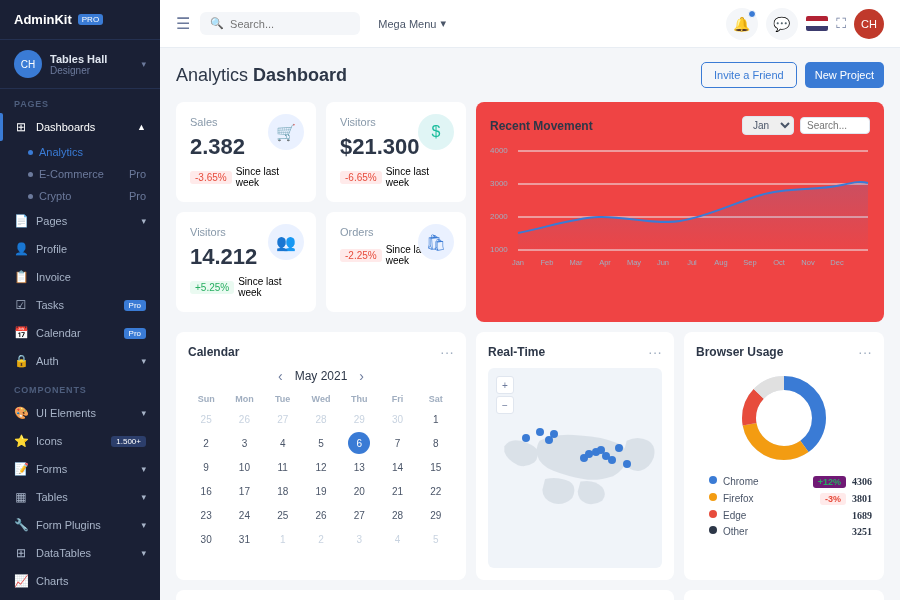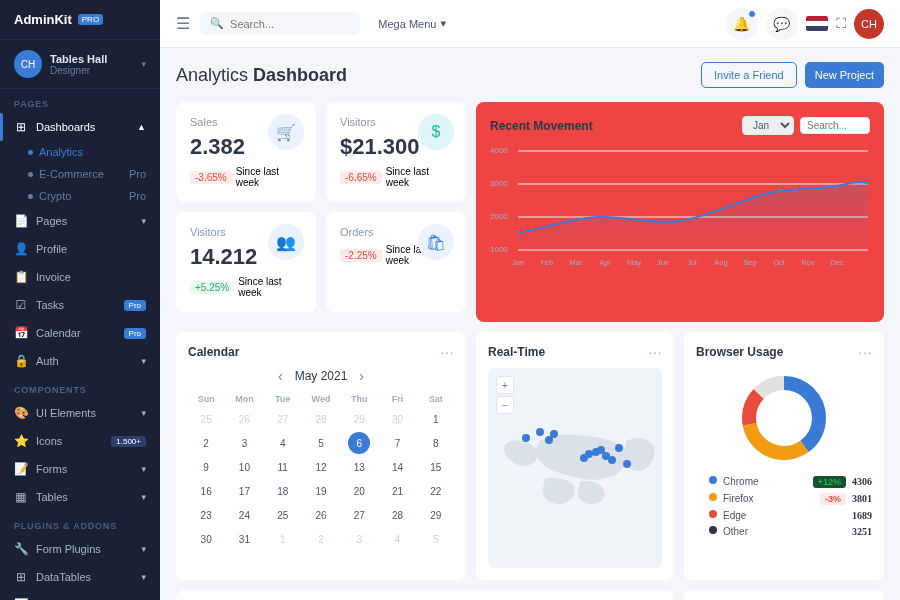--- a/index.html
+++ b/index.html
@@ -114,7 +114,7 @@
     .browser-dot { width: 8px; height: 8px; border-radius: 50%; flex-shrink: 0; }
     .browser-name { flex: 1; }
     .browser-badge { padding: 1px 5px; border-radius: 3px; font-size: 9px; font-weight: 600; margin-left: 2px; }
-    .badge-green { background: #14532d; color: #27ae60; }
+    .badge-green { background: #701a75; color: #27ae60; }
     .badge-red { background: #ffeaea; color: #e74c3c; }
     .browser-count { font-weight: 600; color: #2d3748; font-family: Liberation Serif, serif; }
 

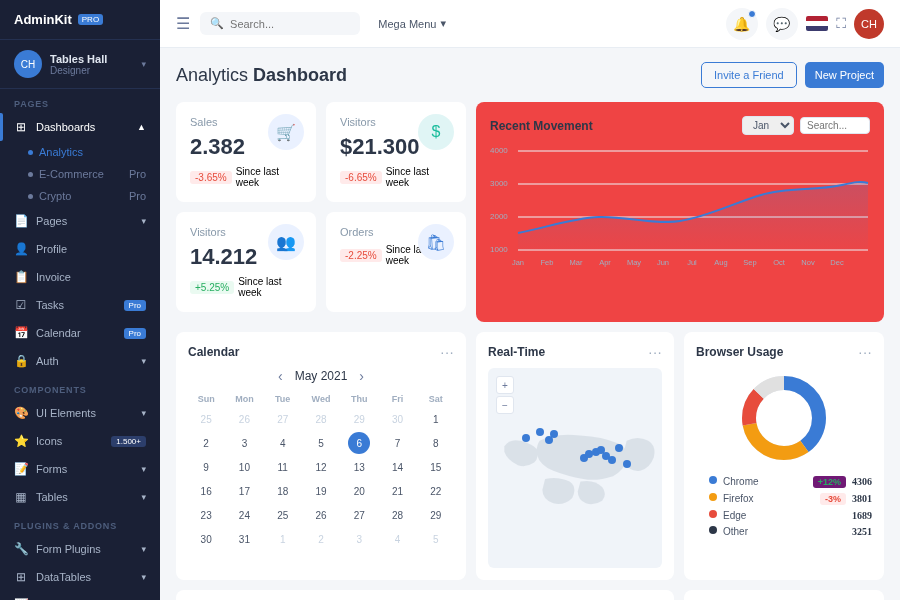--- a/index.html
+++ b/index.html
@@ -219,7 +219,6 @@
     <span class="item-arrow">▾</span>
   </div>
 
-  <div class="sidebar-section-title">Plugins &amp; Addons</div>
 
   <div class="sidebar-item">
     <span class="item-icon">🔧</span>

